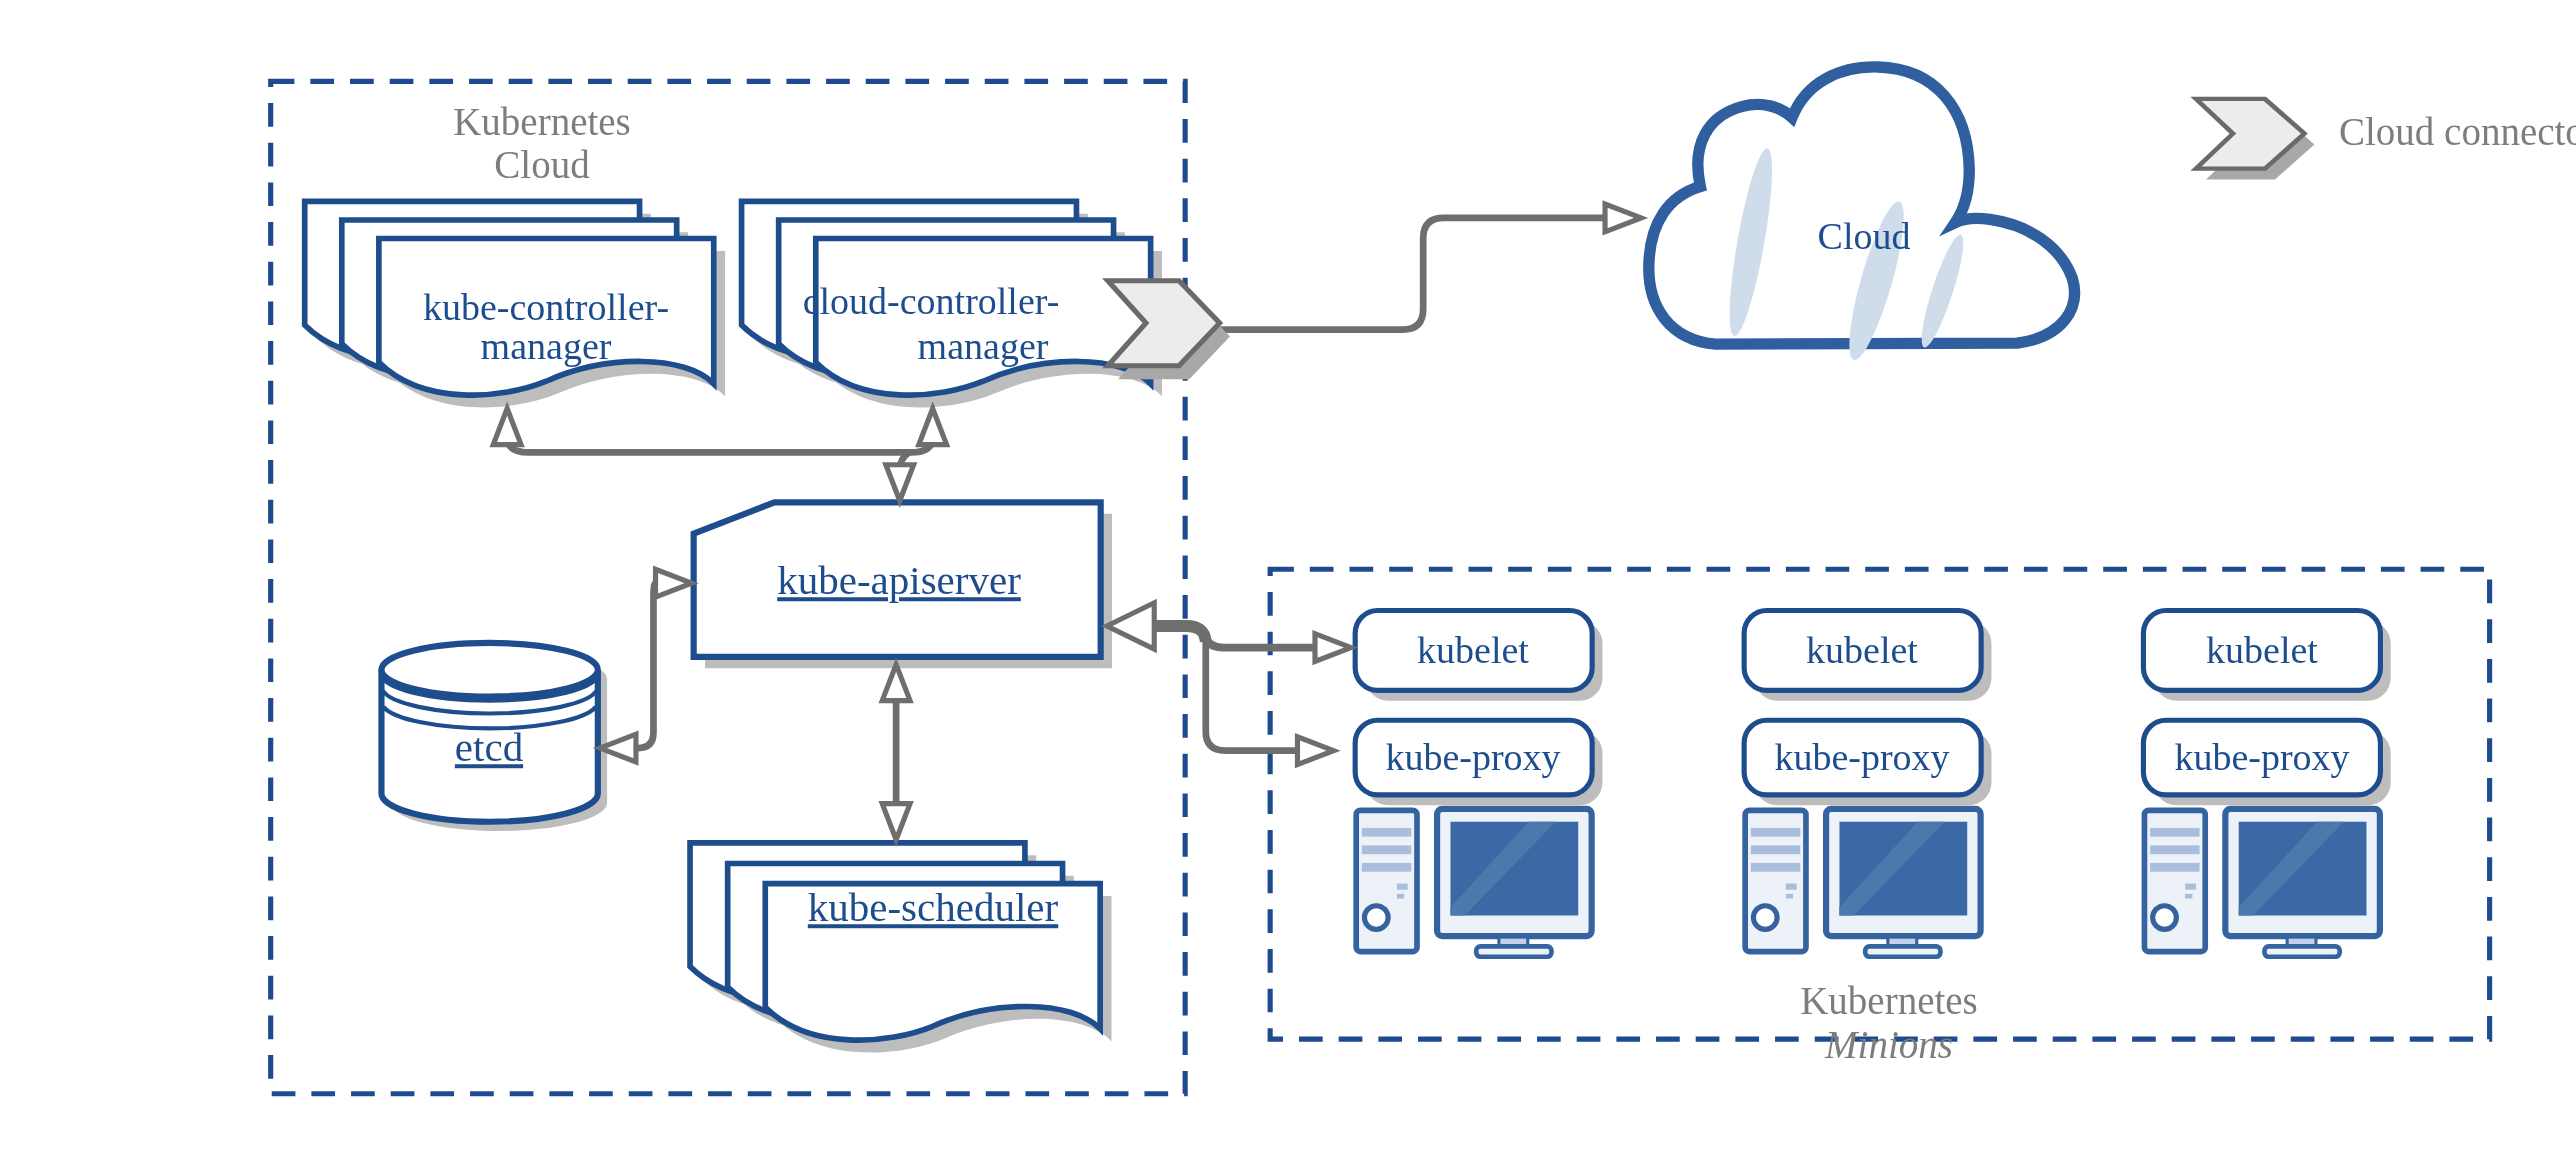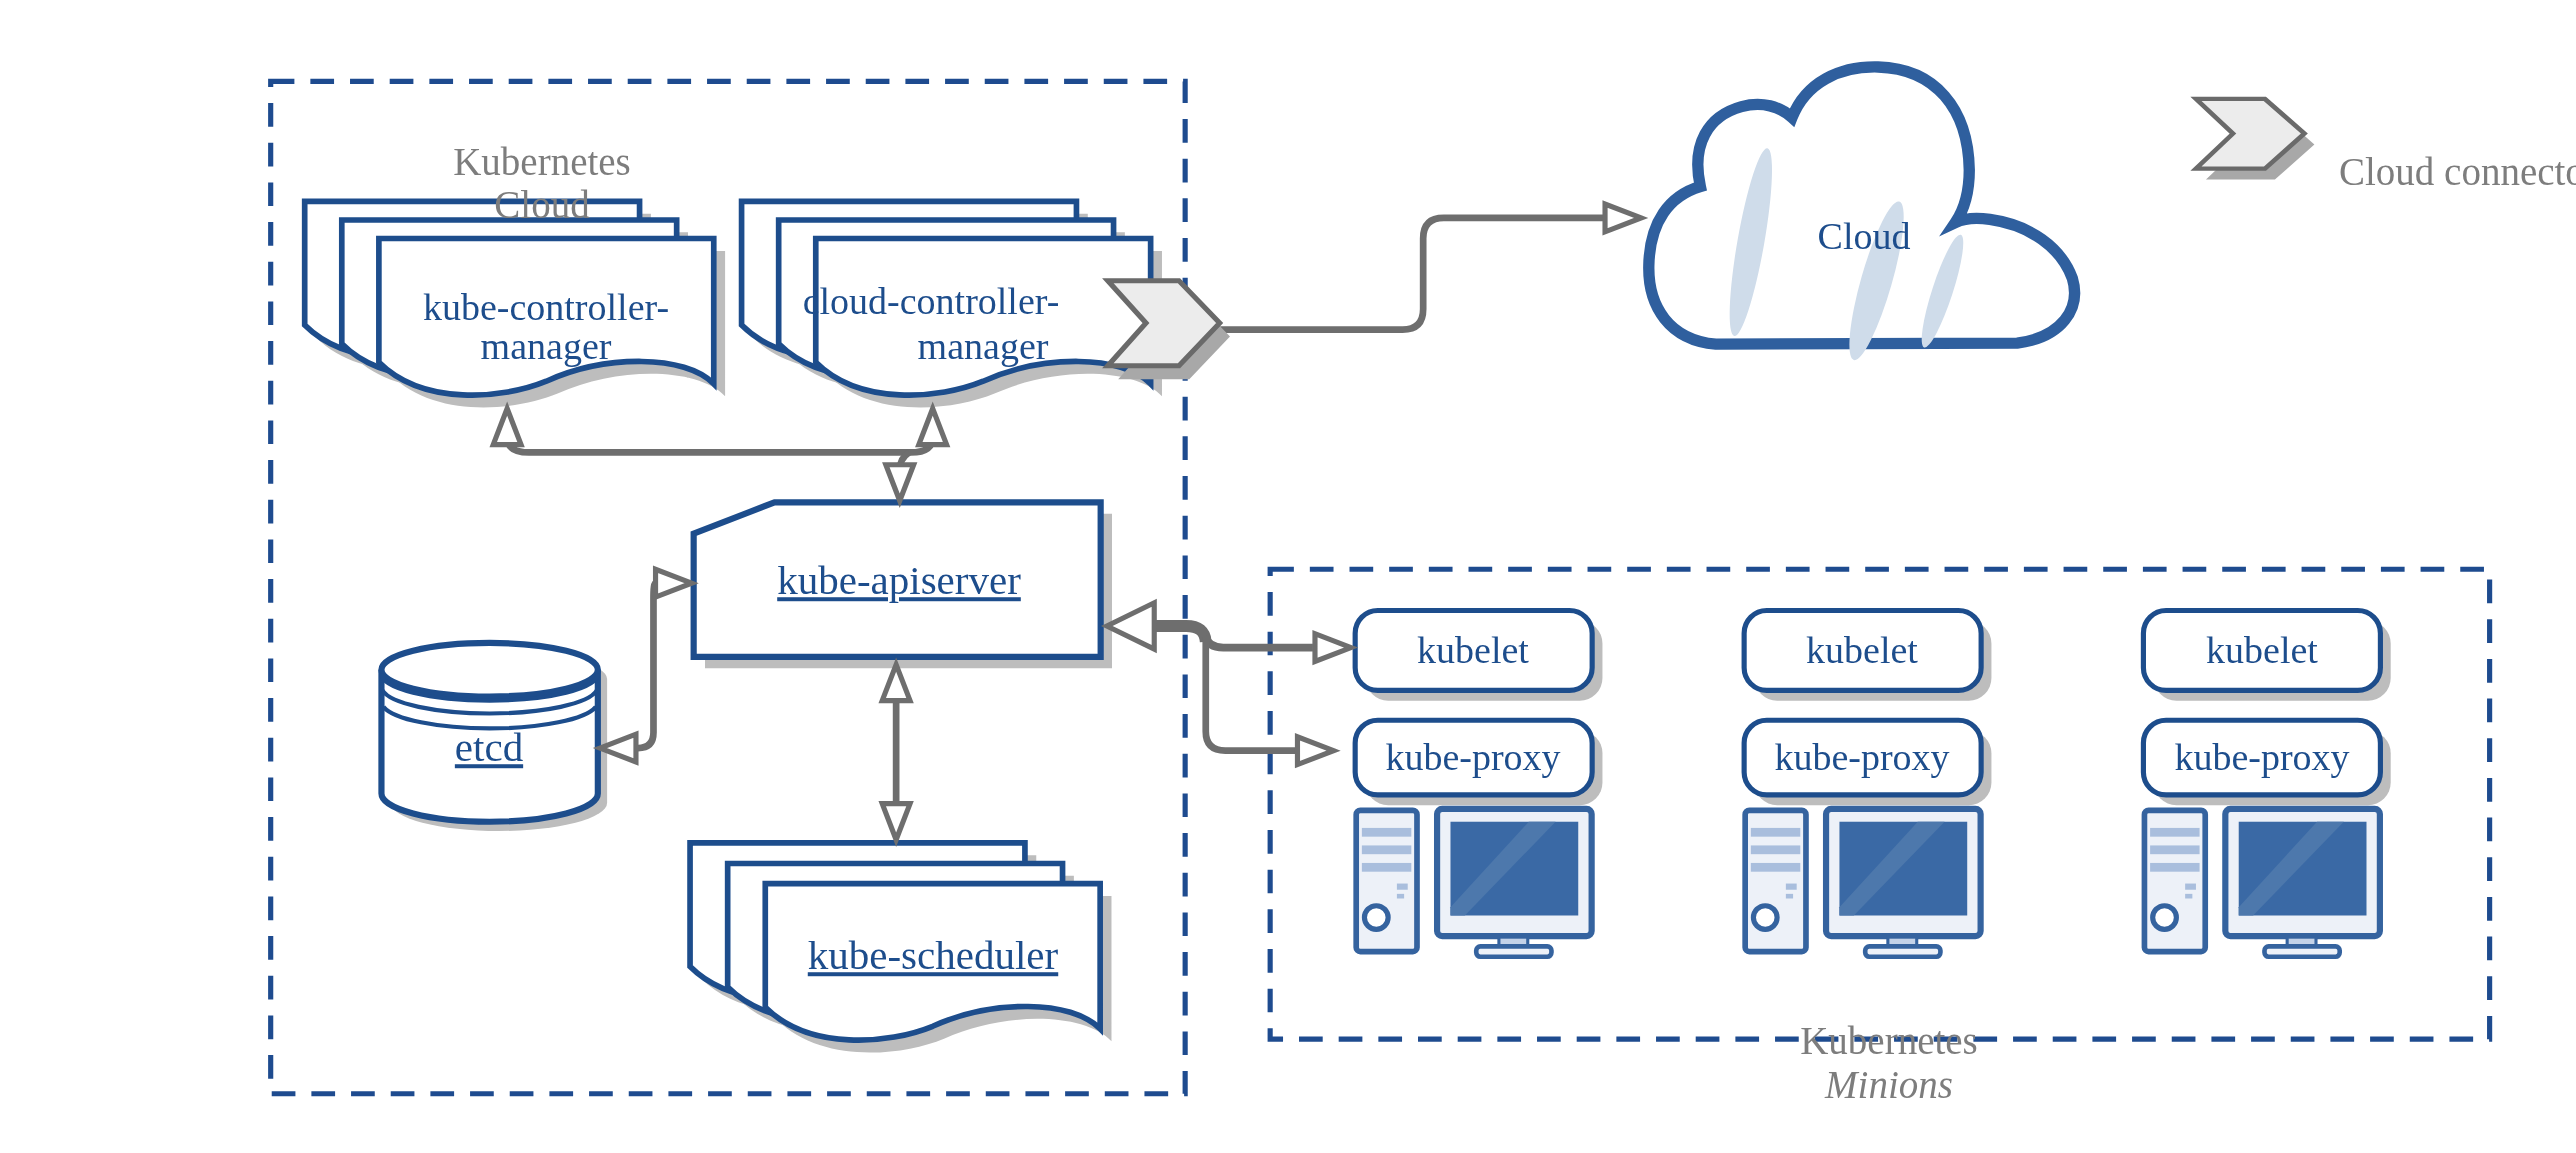--- a/index.html
+++ b/index.html
@@ -34,7 +34,7 @@
   }
   .lbl.blue{color:var(--box-blue);font-size:38px;}
   .lbl.blue.big{font-size:41px;text-decoration:underline;}
-  .lbl.gray{color:var(--label-gray);font-size:39px;margin-top:40px;}
+  .lbl.gray{color:var(--label-gray);font-size:39px;}
   .lbl.gray.legend{transform:translate(0,-50%);}
 </style>
 </head>

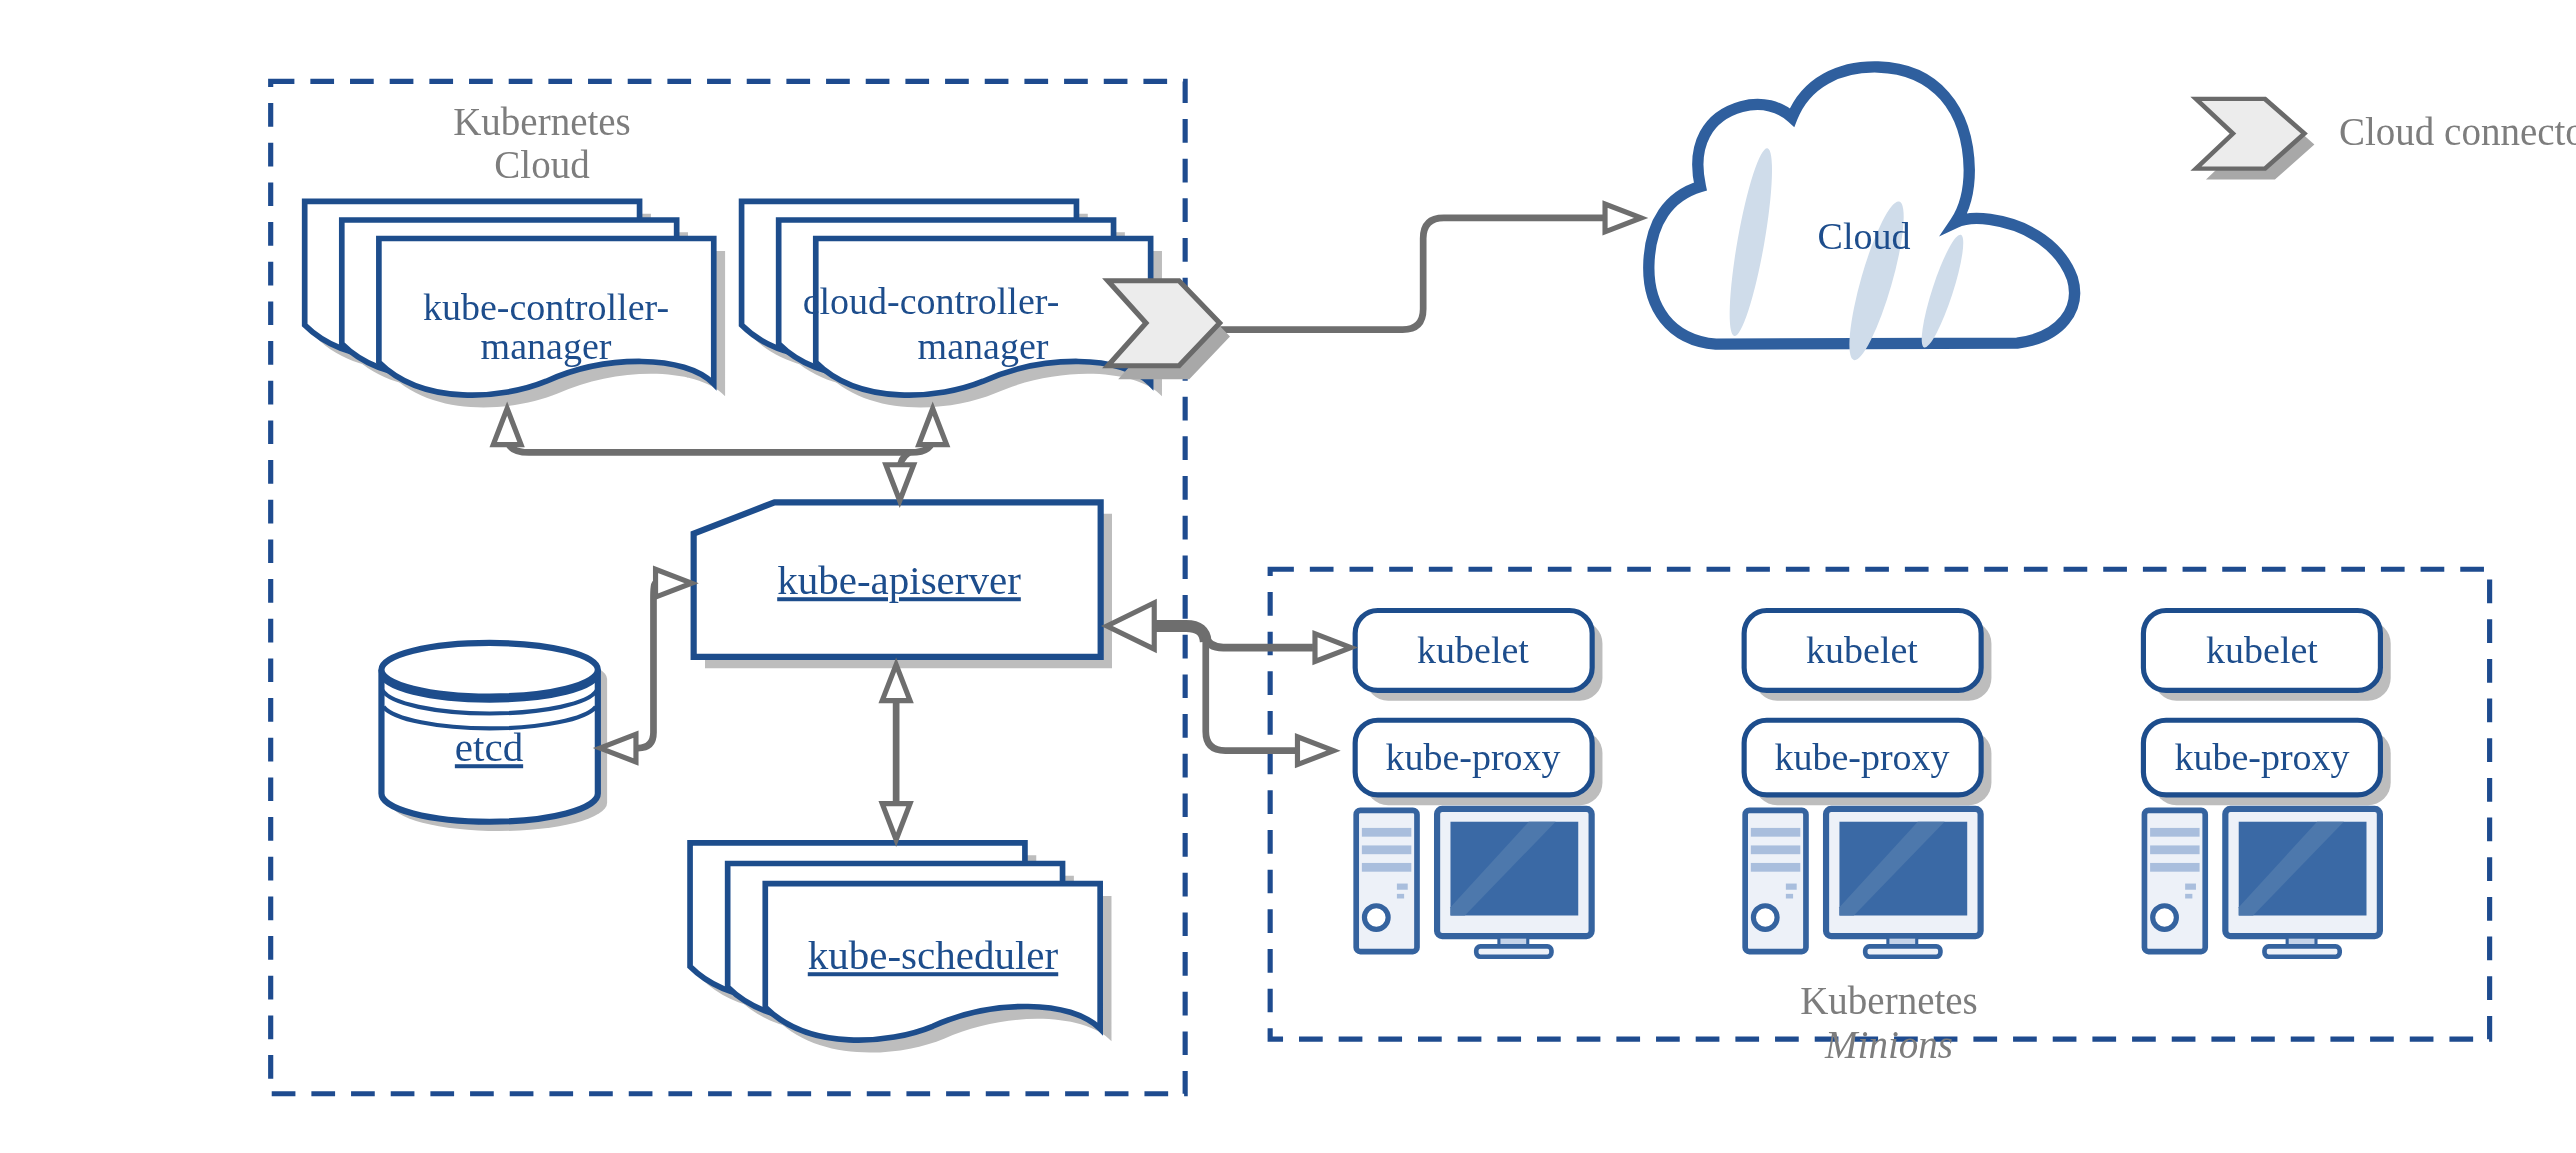--- a/index.html
+++ b/index.html
@@ -197,7 +197,7 @@
 
 <div class="lbl blue big" style="left:489px;top:748px;text-align:right;">etcd</div>
 
-<div class="lbl blue big" style="left:933px;top:956px;">kube-scheduler</div>
+<div class="lbl blue big" style="left:933px;top:908px;">kube-scheduler</div>
 
 <div class="lbl blue" style="left:1864px;top:236px;">Cloud</div>
 

